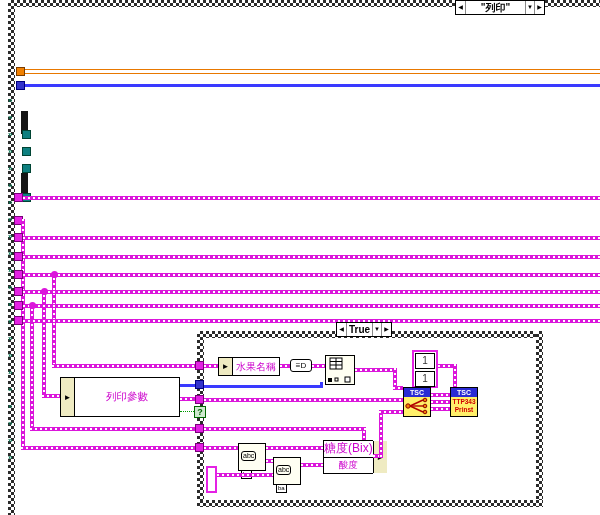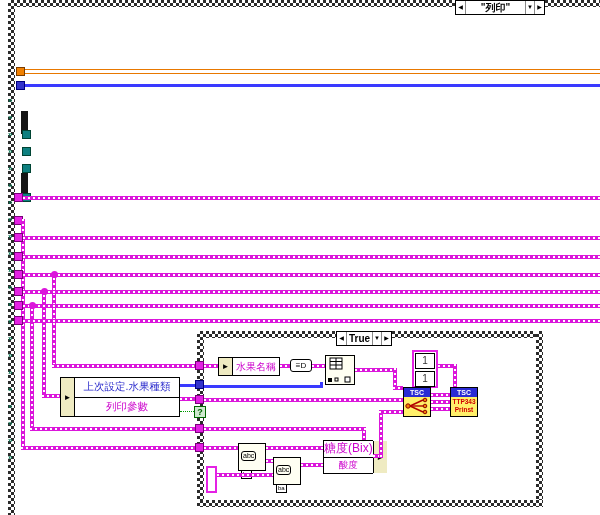--- a/index.html
+++ b/index.html
@@ -147,7 +147,7 @@
   <div class="abs checker" style="left:536px;top:331px;width:7px;height:176px;"></div>
   <div class="abs checker" style="left:197px;top:500px;width:346px;height:7px;"></div>
 
-  <div class="sel" style="left:336px;top:331px;width:56px;height:15px;">
+  <div class="sel" style="left:336px;top:322px;width:56px;height:15px;">
     <div class="selbtn" style="border-right:1px solid #888;"><span>◀</span></div>
     <div class="sellab">True</div>
     <div class="seldown">▼</div>

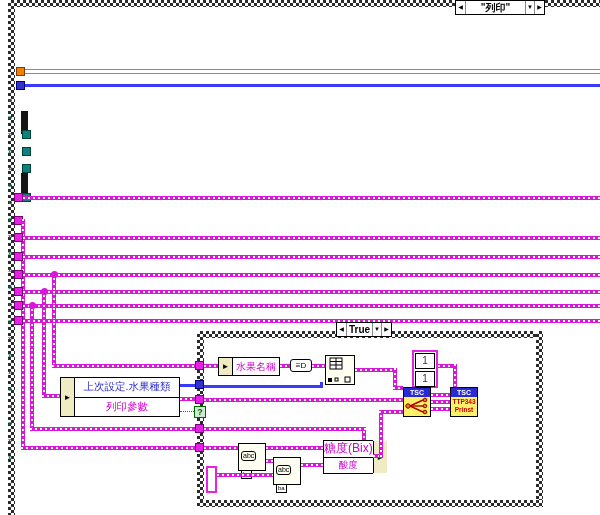--- a/index.html
+++ b/index.html
@@ -129,9 +129,6 @@
         <span>►</span>
       </div>
     <div class="ubn-rows">
-      <div class="ubn-row t-blue">
-          <span>上次設定.水果種類</span>
-        </div>
       <div class="ubn-row t-pink">
           <span>列印參數</span>
         </div>

